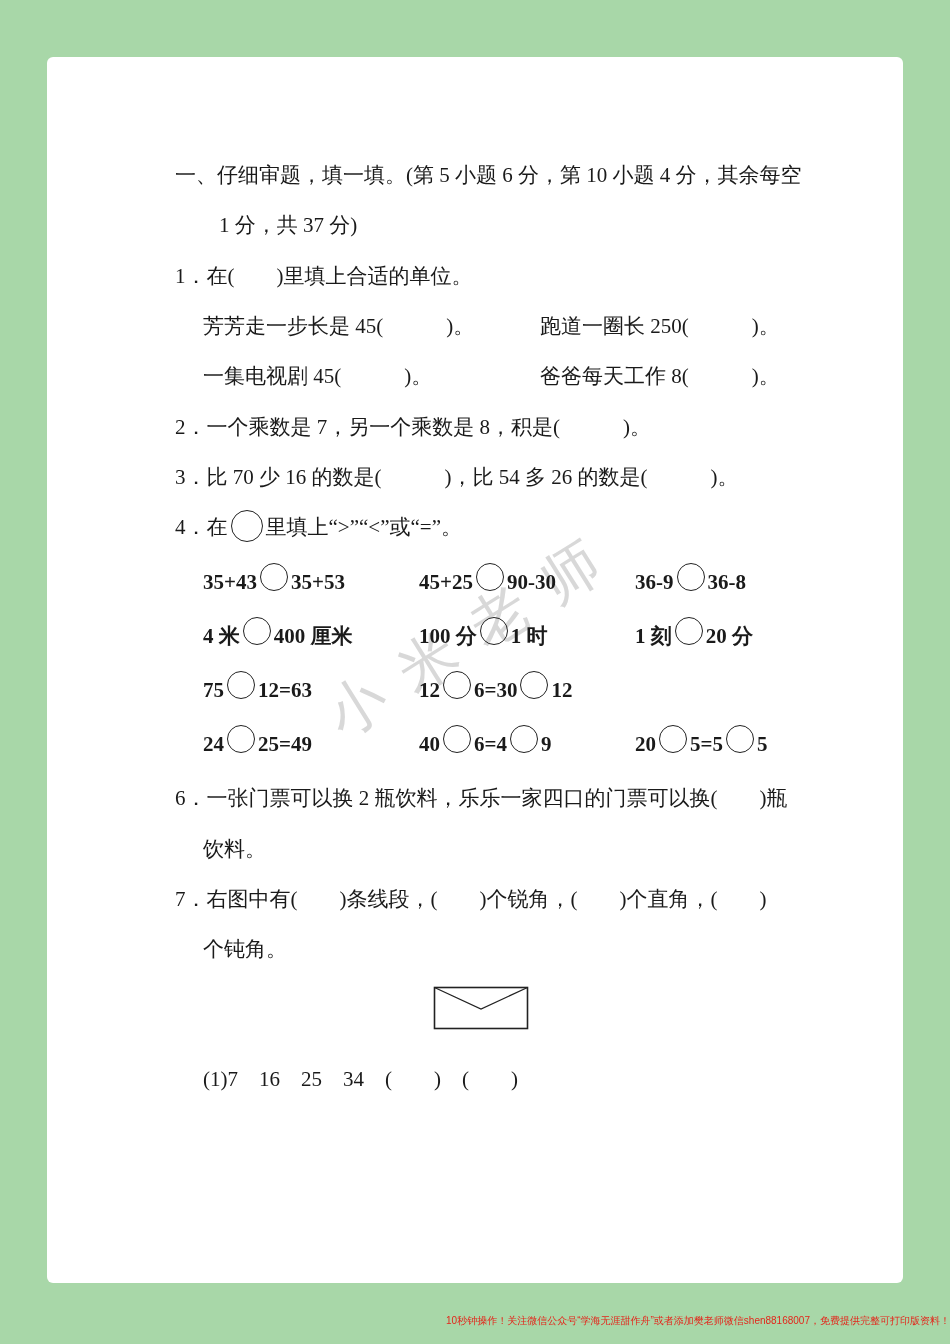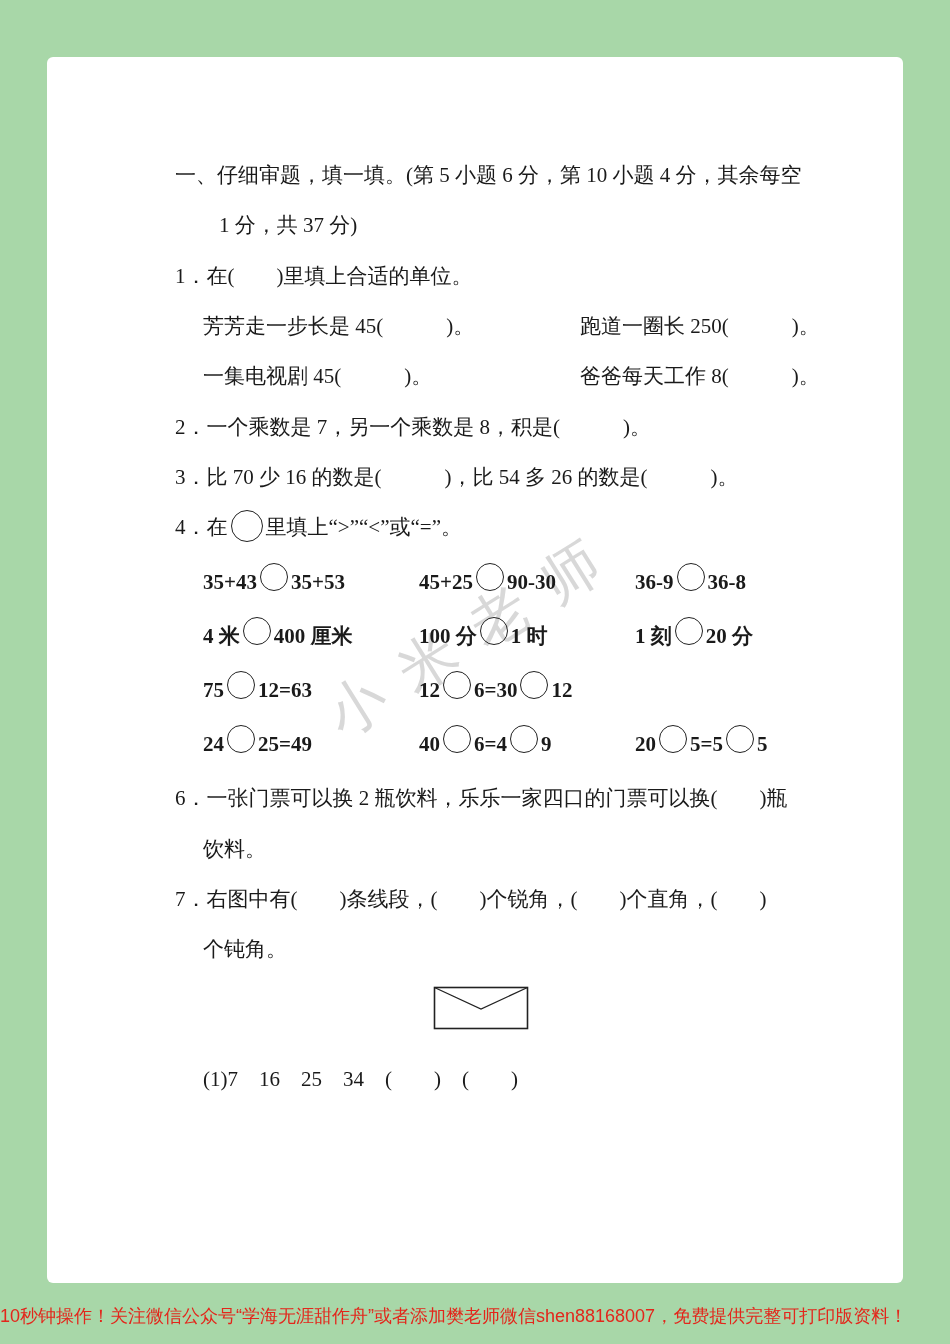--- a/index.html
+++ b/index.html
@@ -35,7 +35,7 @@
   .q-line{margin:0 0 22px 0; white-space:nowrap;}
   .indent1{padding-left:44px;}
   .indent2{padding-left:28px;}
-  .row2{display:flex;margin:8px 0 22px 0;padding-left:28px;white-space:nowrap;gap:40px;}
+  .row2{display:flex;margin:8px 0 22px 0;padding-left:28px;white-space:nowrap;}
   .row2 .cell{width:337px;flex:0 0 auto;}
   .row3{display:flex;margin:0 0 24px 0;padding-left:28px;white-space:nowrap;align-items:flex-end;font-weight:bold;}
   .row3 .cell{width:216px;flex:0 0 auto;}

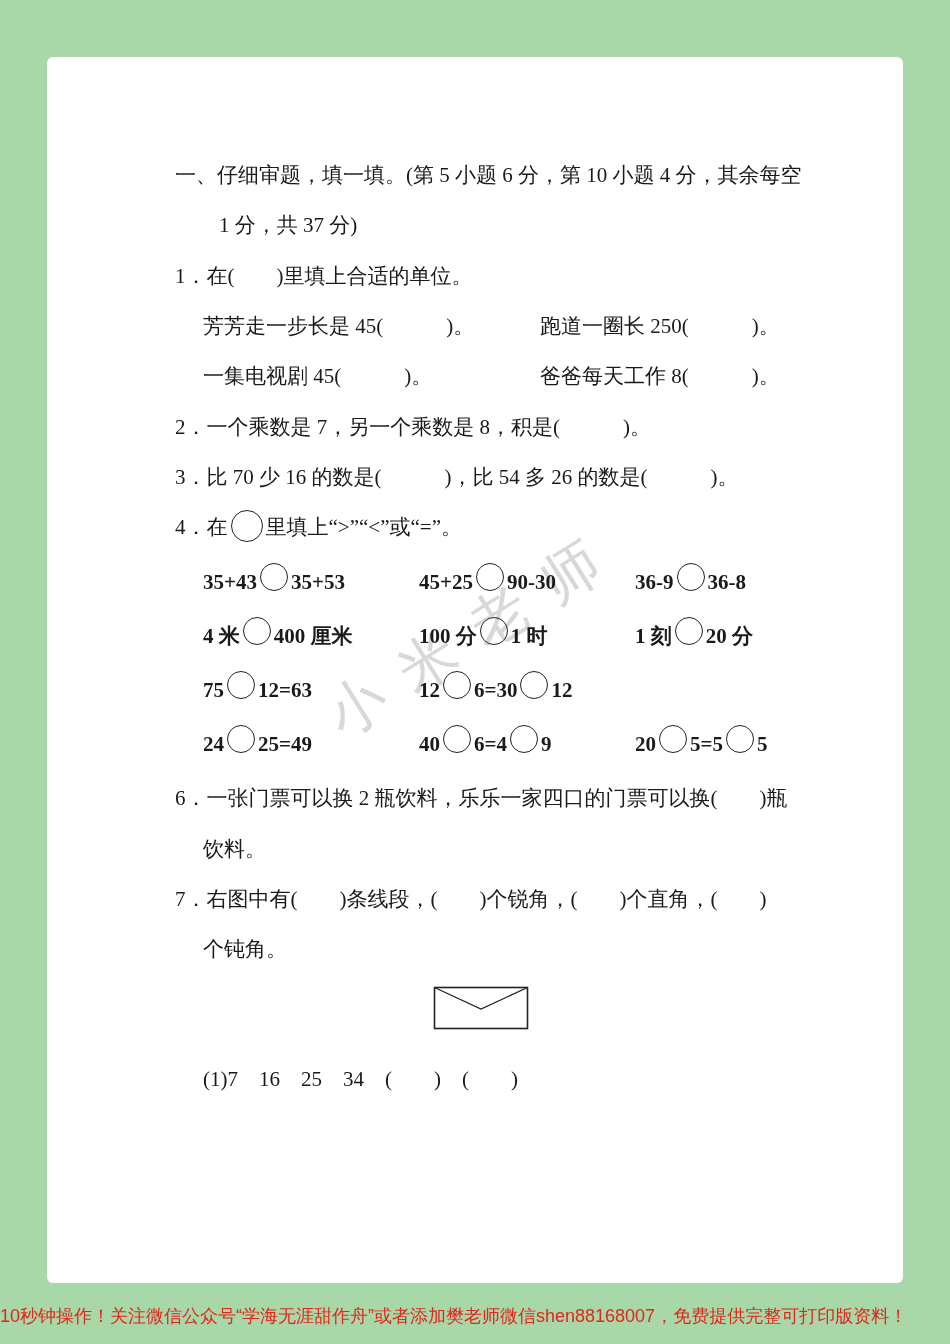--- a/index.html
+++ b/index.html
@@ -68,8 +68,8 @@
     position:absolute;
     left:0;right:0;
     bottom:16px;
-    text-align:left;
-    font-size:18px;
+    text-align:right;
+    font-size:10px;
     color:#e3261b;
     font-family:"Liberation Sans","DejaVu Sans",sans-serif;
   }

